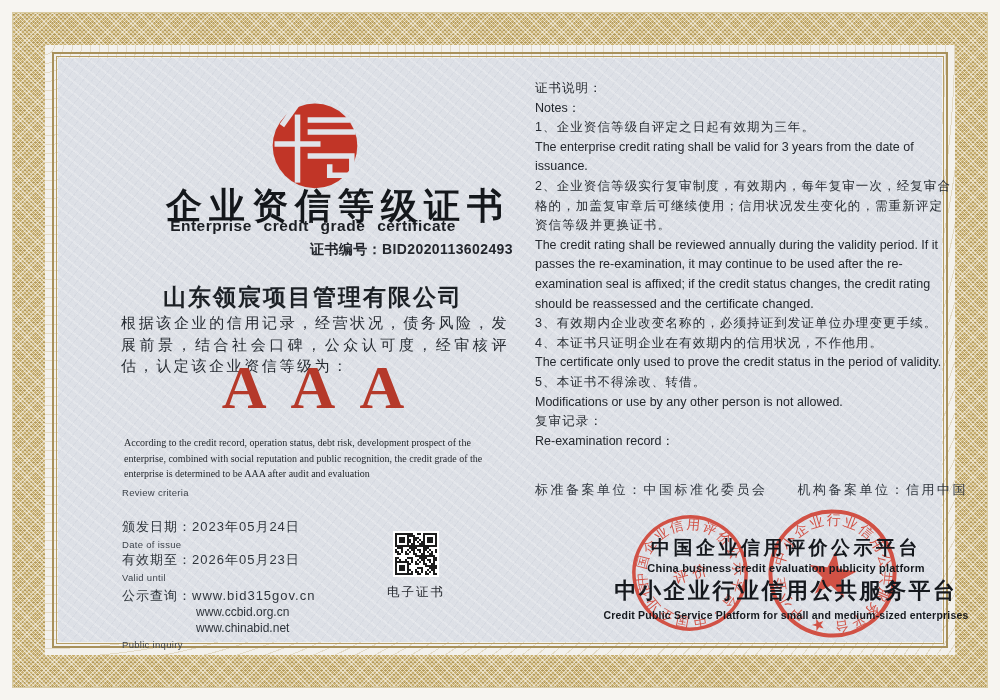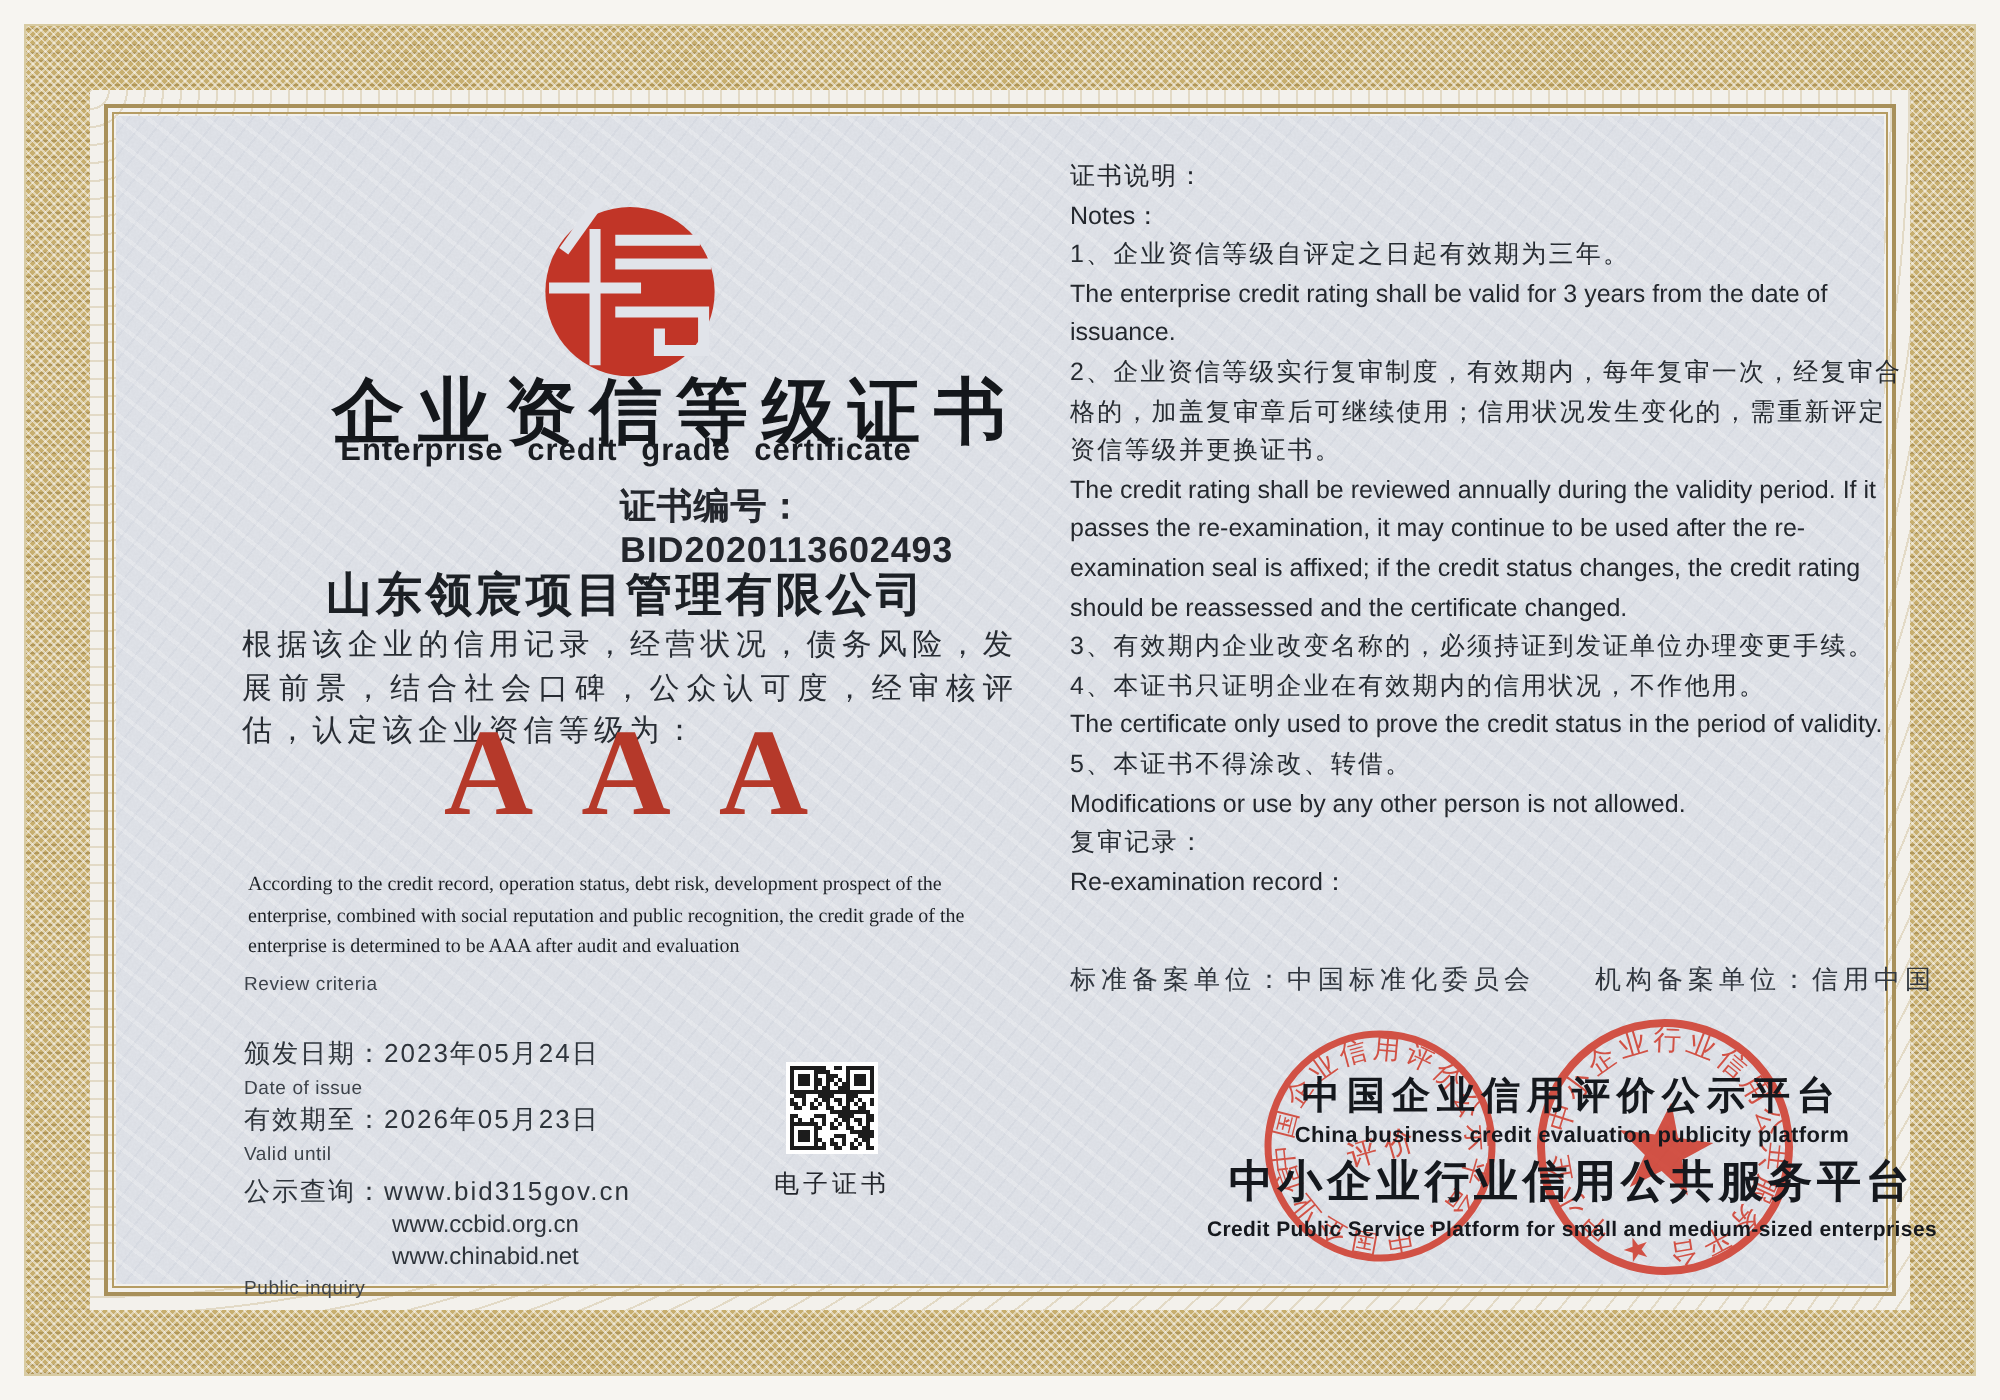--- a/index.html
+++ b/index.html
@@ -33,7 +33,7 @@
   .logo-box{left:211px;top:40px;width:92px;height:92px;}
   .title-cn{left:58px;top:124px;width:394px;font-size:36px;font-weight:bold;letter-spacing:7px;color:#14171b;text-align:right;}
   .title-en{left:58px;top:159px;width:394px;font-size:15.5px;font-weight:bold;letter-spacing:.5px;word-spacing:7px;color:#1a1d22;}
-  .certno{left:252px;top:183px;width:210px;font-size:18px;font-weight:bold;color:#23262c;letter-spacing:.4px;}
+  .certno{left:252px;top:183px;width:210px;font-size:14px;font-weight:bold;color:#23262c;letter-spacing:.4px;}
   .company{left:58px;top:224px;width:394px;font-size:23px;font-weight:600;letter-spacing:2px;color:#1c2025;}
   .stmt-cn{left:63px;top:254px;width:388px;font-size:15px;line-height:21.5px;letter-spacing:2.6px;text-align:justify;color:#272c33;}
   .grade{left:58px;top:294px;width:394px;font-family:"Liberation Serif",serif;font-size:62px;font-weight:bold;color:#b5392a;letter-spacing:24px;text-indent:24px;}

